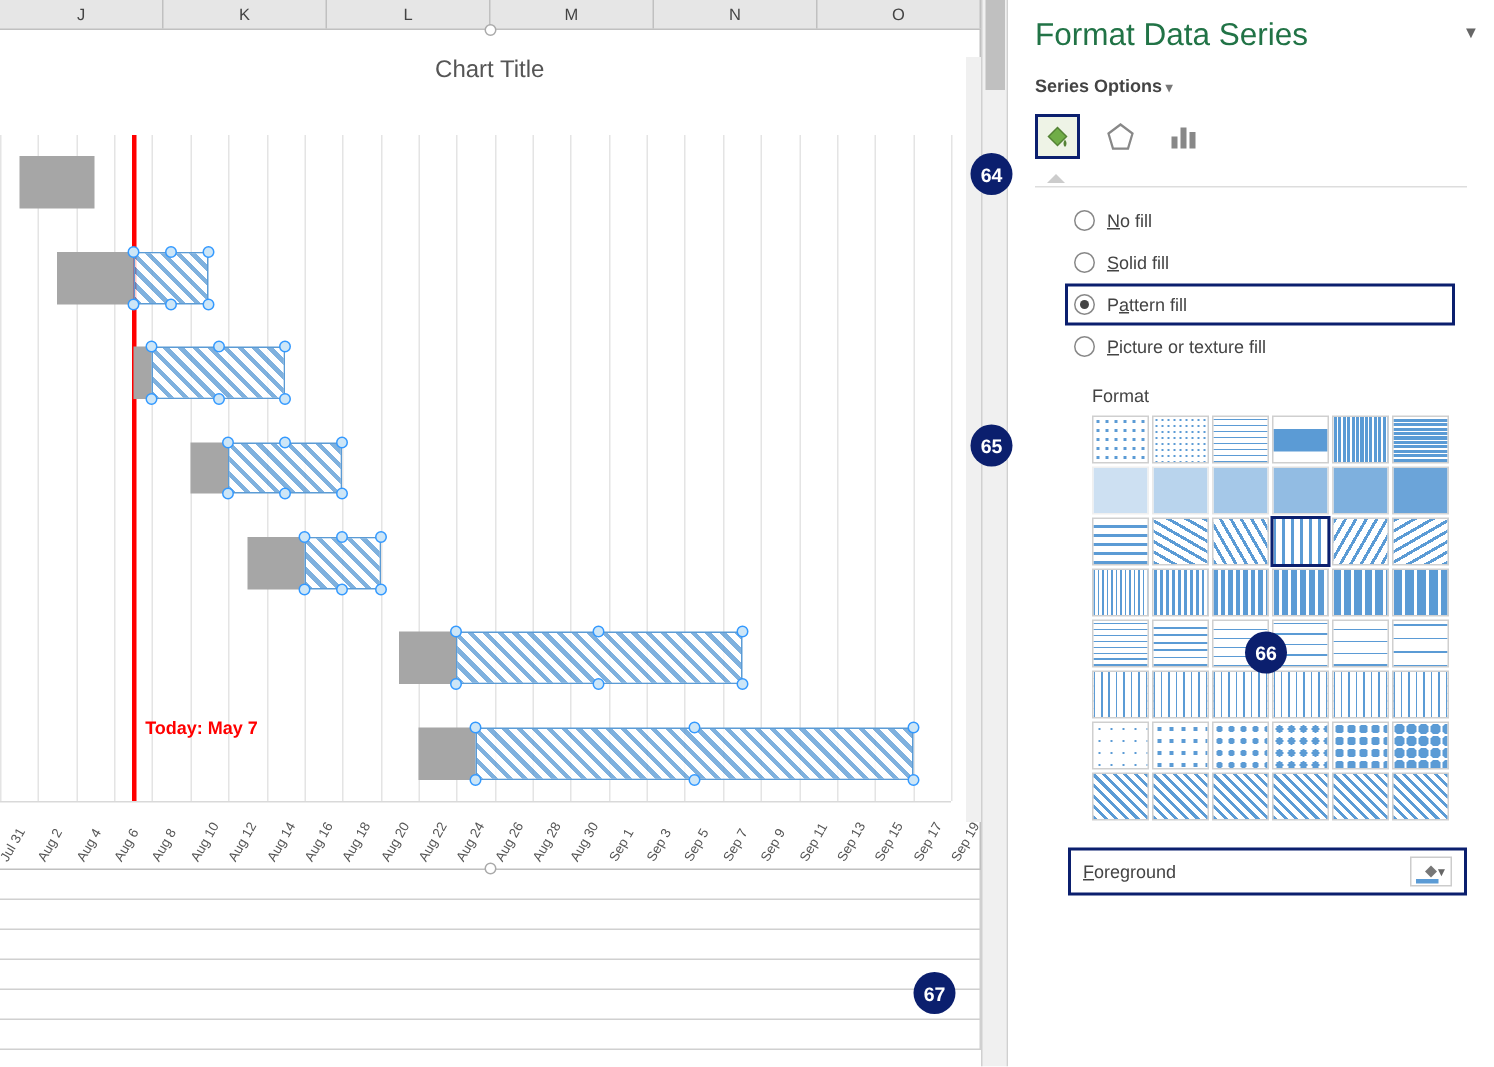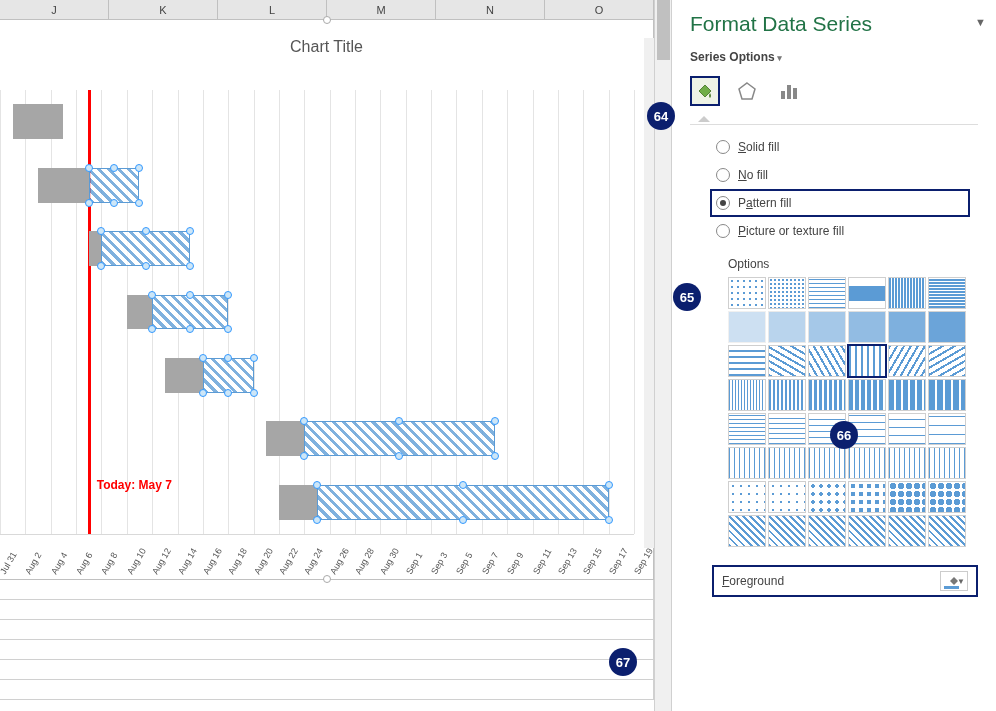--- a/index.html
+++ b/index.html
@@ -239,11 +239,11 @@
   <div class="fill-options">
     <div class="radio-row">
       <span class="radio-dot"></span>
-      <span><span class="underlined">S</span>olid fill</span>
+      <span><span class="underlined">N</span>o fill</span>
     </div>
     <div class="radio-row">
       <span class="radio-dot"></span>
-      <span><span class="underlined">N</span>o fill</span>
+      <span><span class="underlined">S</span>olid fill</span>
     </div>
     <div class="radio-row radio-selected-box" style="margin-left:-6px; width:260px;">
       <span class="radio-dot checked"></span>

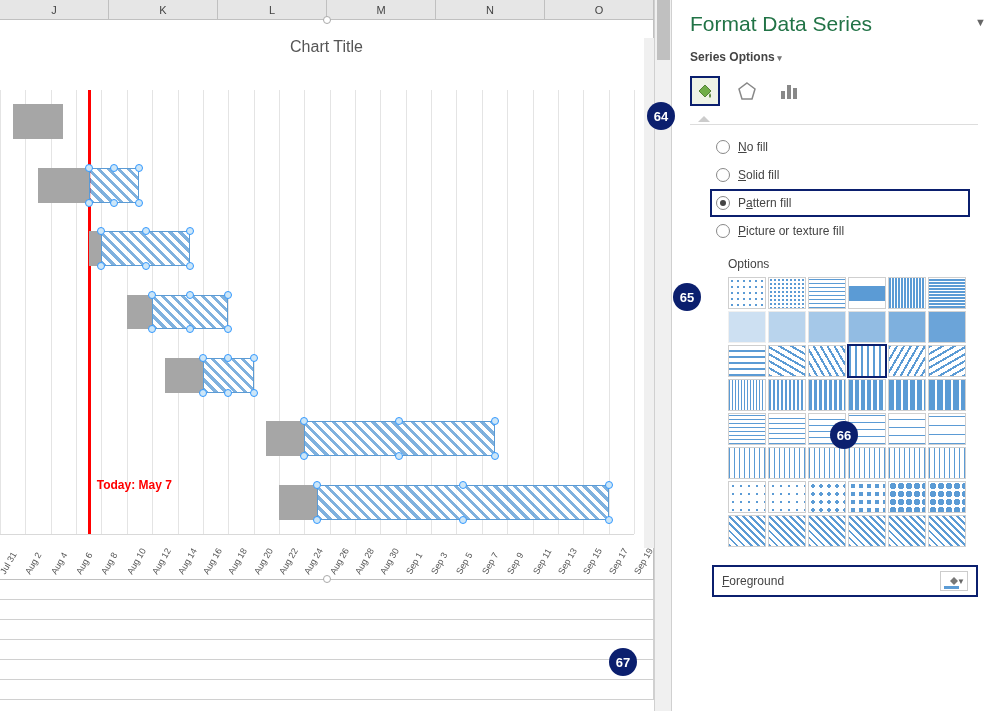--- a/index.html
+++ b/index.html
@@ -255,7 +255,7 @@
     </div>
   </div>
 
-  <div class="pattern-label">Options</div>
+  <div class="pattern-label">Format</div>
   <div class="pattern-grid" id="pattern-grid">
       <div class="swatch" style="background: radial-gradient(circle, rgb(91, 155, 213) 1px, transparent 1px) 0px 0px / 6px 6px;"></div>
       <div class="swatch" style="background: radial-gradient(circle, rgb(91, 155, 213) 1px, transparent 1px) 0px 0px / 4px 4px;"></div>

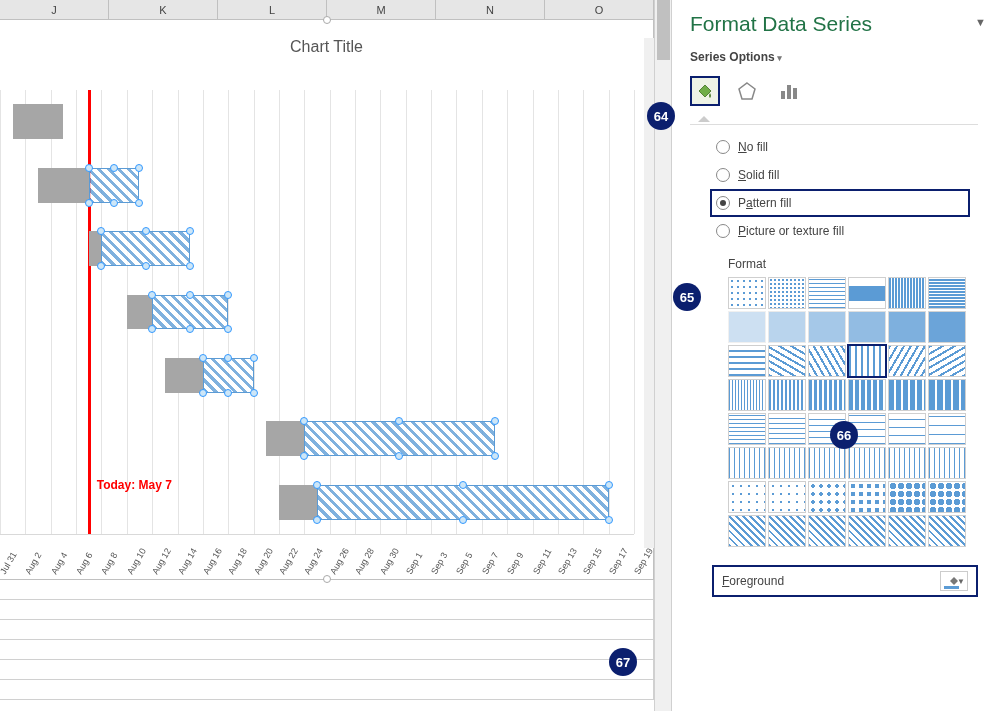--- a/index.html
+++ b/index.html
@@ -320,7 +320,7 @@
 </div>
 
 <div class="callout" style="left:647px; top:102px;">64</div>
-<div class="callout" style="left:673px; top:283px;">65</div>
+<div class="callout" style="left:647px; top:283px;">65</div>
 <div class="callout" style="left:830px; top:421px;">66</div>
 <div class="callout" style="left:609px; top:648px;">67</div>
 

